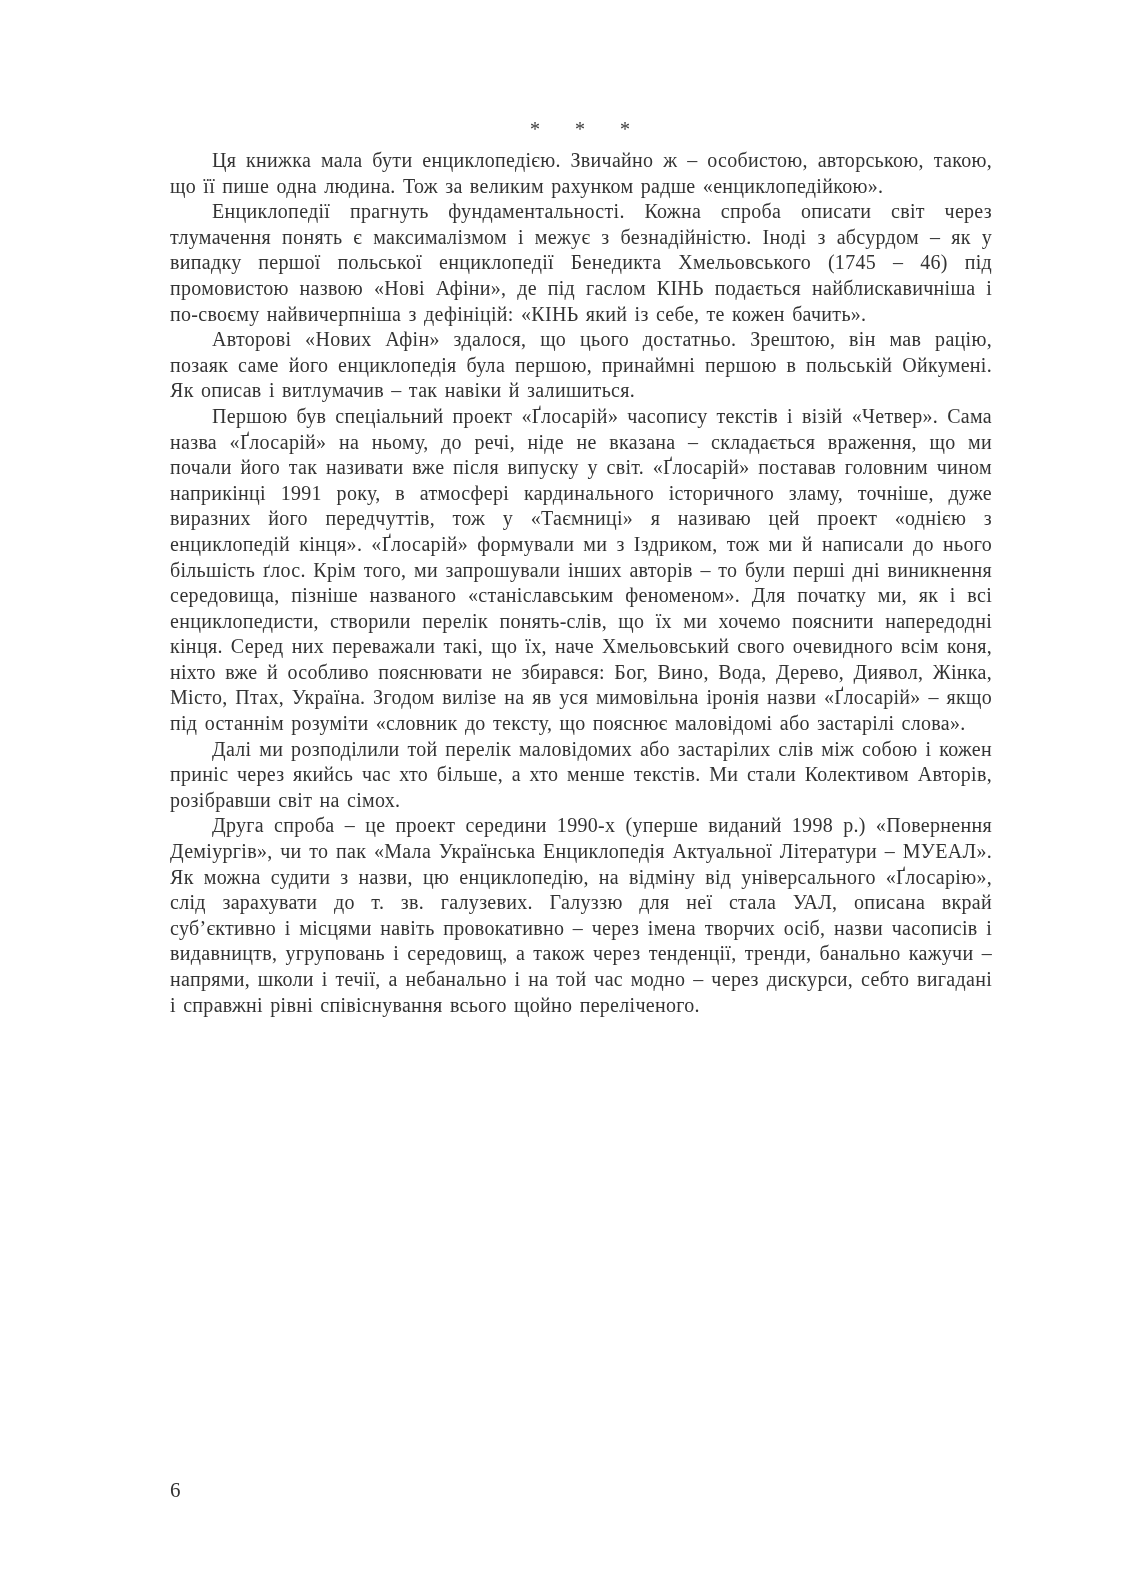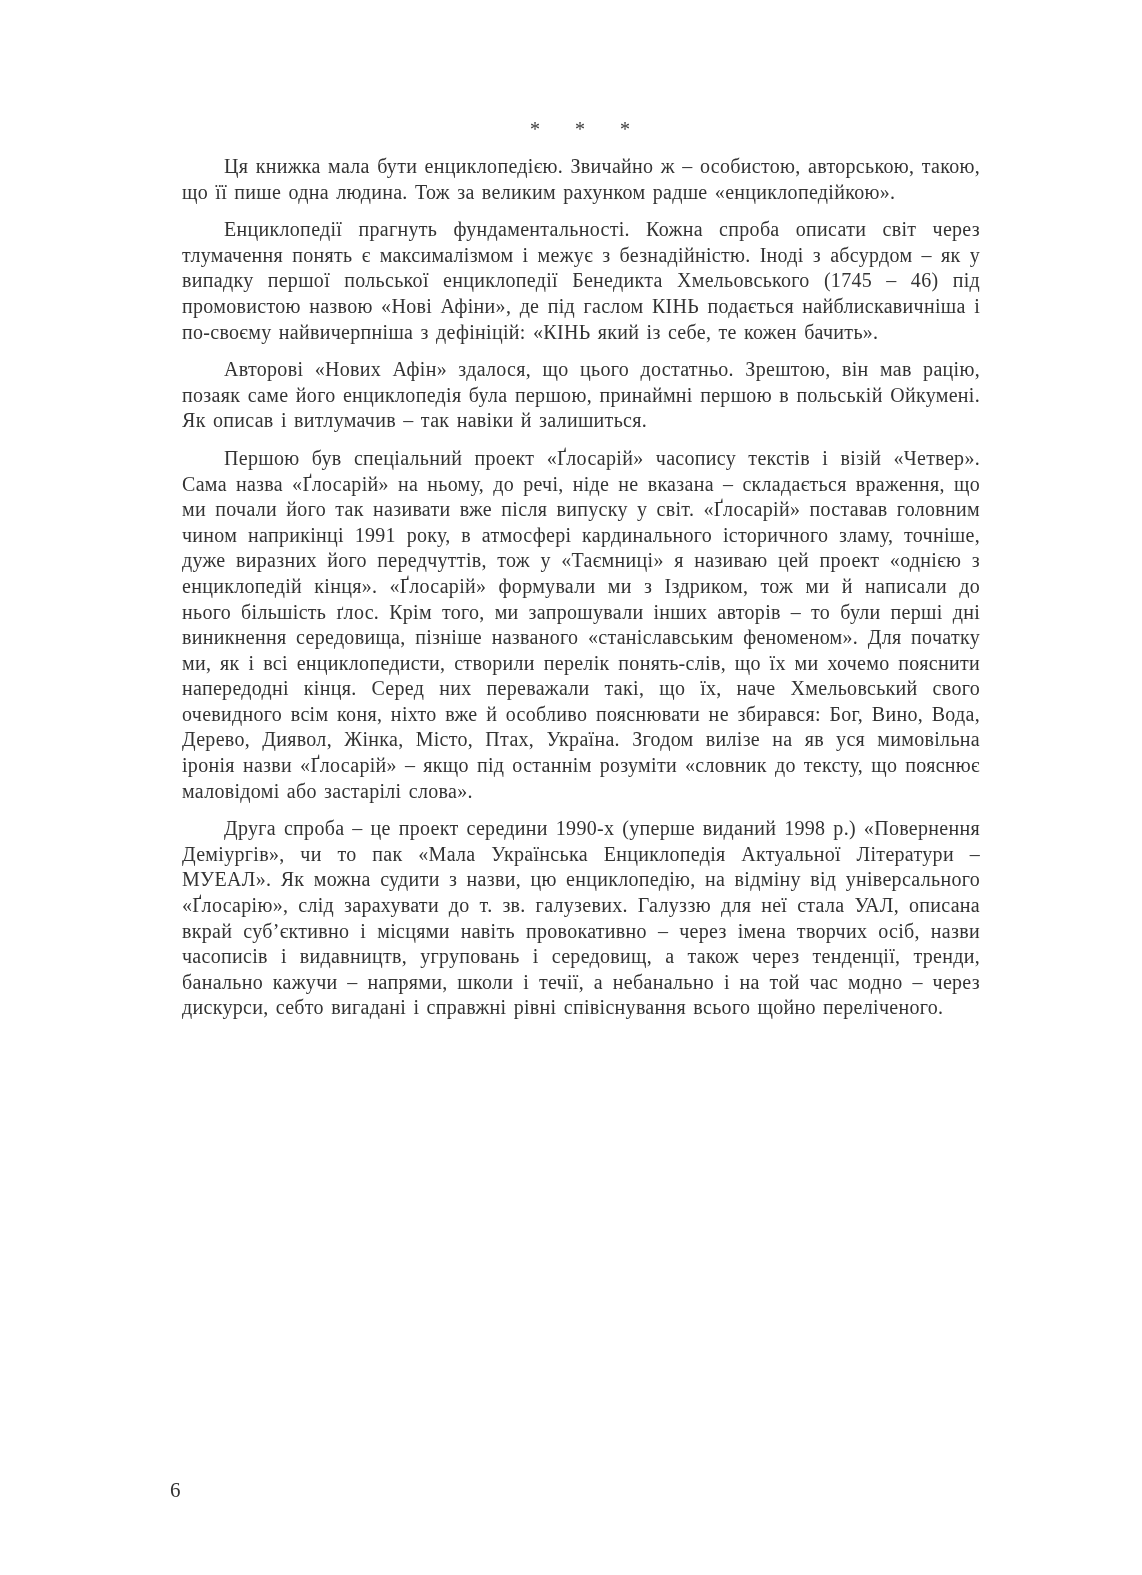--- a/index.html
+++ b/index.html
@@ -33,7 +33,7 @@
     line-height: 26px;
   }
   .text-block p {
-    margin: 12px;
+    margin: 0;
     text-indent: 42px;
     text-align: justify;
     font-size: 20px;

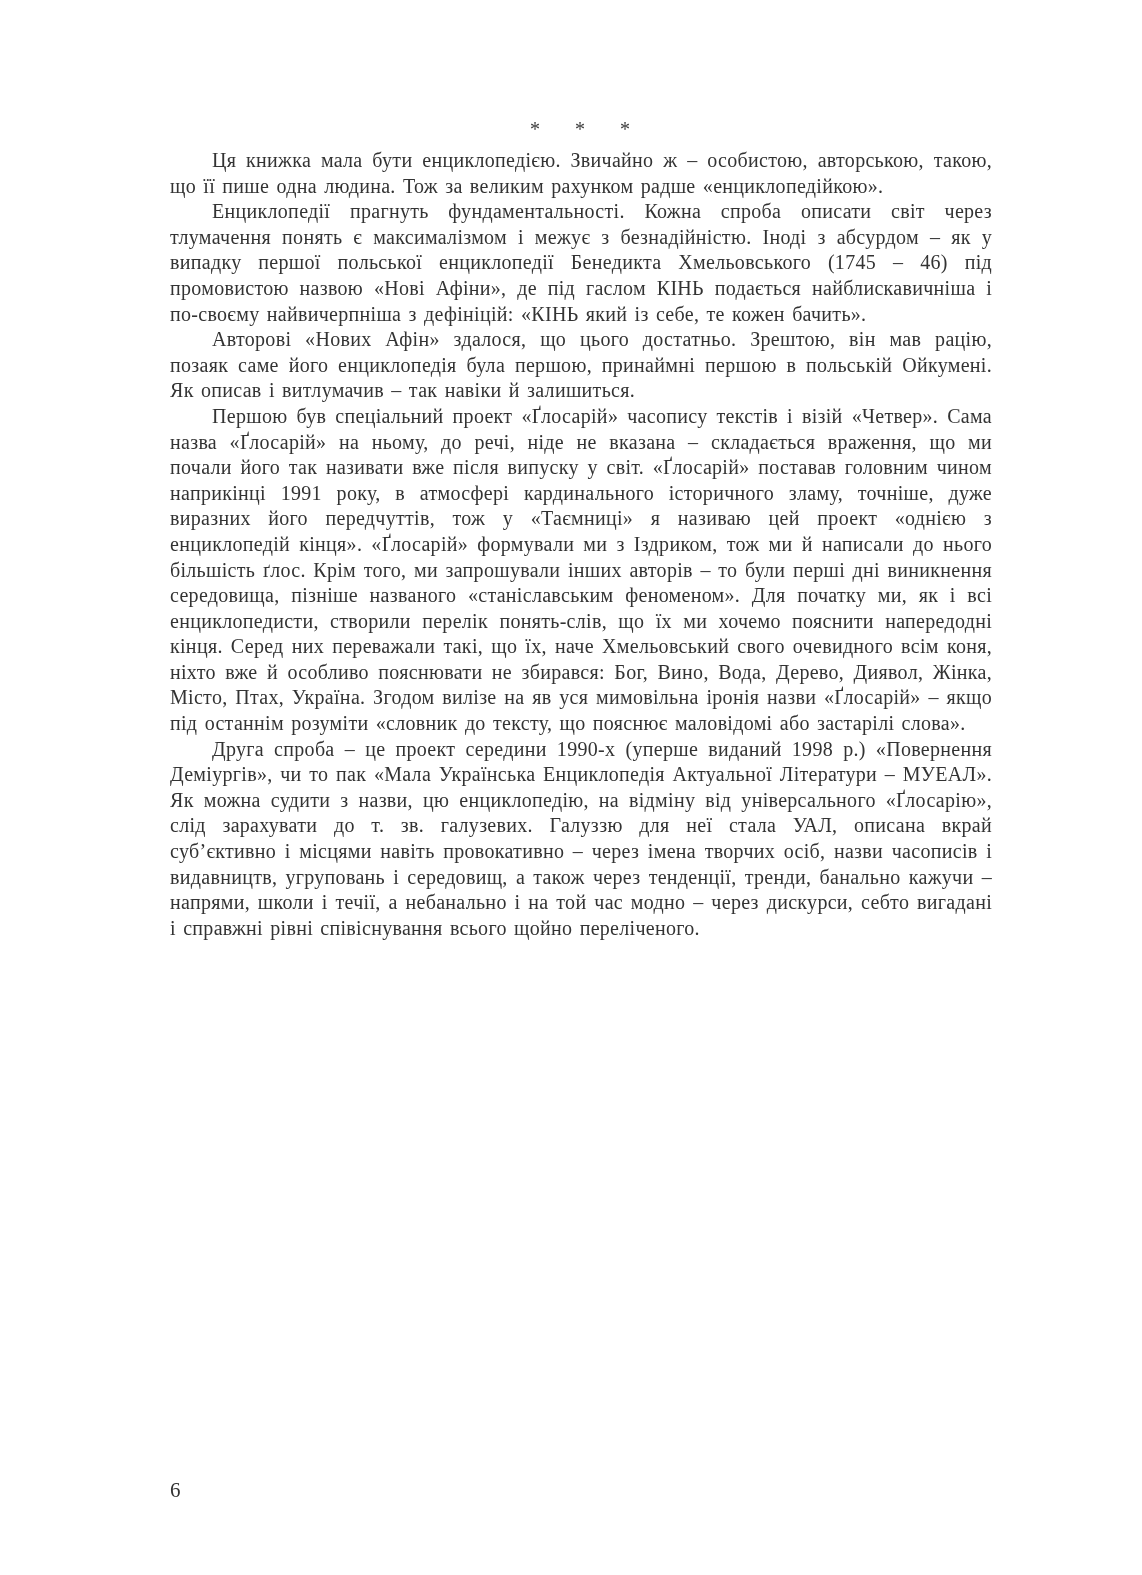--- a/index.html
+++ b/index.html
@@ -61,6 +61,7 @@
       <p>Енциклопедії прагнуть фундаментальності. Кожна спроба описати світ через тлумачення понять є максималізмом і межує з безнадійністю. Іноді з абсурдом – як у випадку першої польської енциклопедії Бенедикта Хмельовського (1745 – 46) під промовистою назвою «Нові Афіни», де під гаслом КІНЬ подається найблискавичніша і по-своєму найвичерпніша з дефініцій: «КІНЬ який із себе, те кожен бачить».</p>
       <p>Авторові «Нових Афін» здалося, що цього достатньо. Зрештою, він мав рацію, позаяк саме його енциклопедія була першою, принаймні першою в польській Ойкумені. Як описав і витлумачив – так навіки й залишиться.</p>
       <p>Першою був спеціальний проект «Ґлосарій» часопису текстів і візій «Четвер». Сама назва «Ґлосарій» на ньому, до речі, ніде не вказана – складається враження, що ми почали його так називати вже після випуску у світ. «Ґлосарій» поставав головним чином наприкінці 1991 року, в атмосфері кардинального історичного зламу, точніше, дуже виразних його передчуттів, тож у «Таємниці» я називаю цей проект «однією з енциклопедій кінця». «Ґлосарій» формували ми з Іздриком, тож ми й написали до нього більшість ґлос. Крім того, ми запрошували інших авторів – то були перші дні виникнення середовища, пізніше названого «станіславським феноменом». Для початку ми, як і всі енциклопедисти, створили перелік понять-слів, що їх ми хочемо пояснити напередодні кінця. Серед них переважали такі, що їх, наче Хмельовський свого очевидного всім коня, ніхто вже й особливо пояснювати не збирався: Бог, Вино, Вода, Дерево, Диявол, Жінка, Місто, Птах, Україна. Згодом вилізе на яв уся мимовільна іронія назви «Ґлосарій» – якщо під останнім розуміти «словник до тексту, що пояснює маловідомі або застарілі слова».</p>
+      <p>Далі ми розподілили той перелік маловідомих або застарілих слів між собою і кожен приніс через якийсь час хто більше, а хто менше текстів. Ми стали Колективом Авторів, розібравши світ на сімох.</p>
       <p>Друга спроба – це проект середини 1990-х (уперше виданий 1998 р.) «Повернення Деміургів», чи то пак «Мала Українська Енциклопедія Актуальної Літератури – МУЕАЛ». Як можна судити з назви, цю енциклопедію, на відміну від універсального «Ґлосарію», слід зарахувати до т. зв. галузевих. Галуззю для неї стала УАЛ, описана вкрай суб’єктивно і місцями навіть провокативно – через імена творчих осіб, назви часописів і видавництв, угруповань і середовищ, а також через тенденції, тренди, банально кажучи – напрями, школи і течії, а небанально і на той час модно – через дискурси, себто вигадані і справжні рівні співіснування всього щойно переліченого.</p>
     </div>
   </div>

